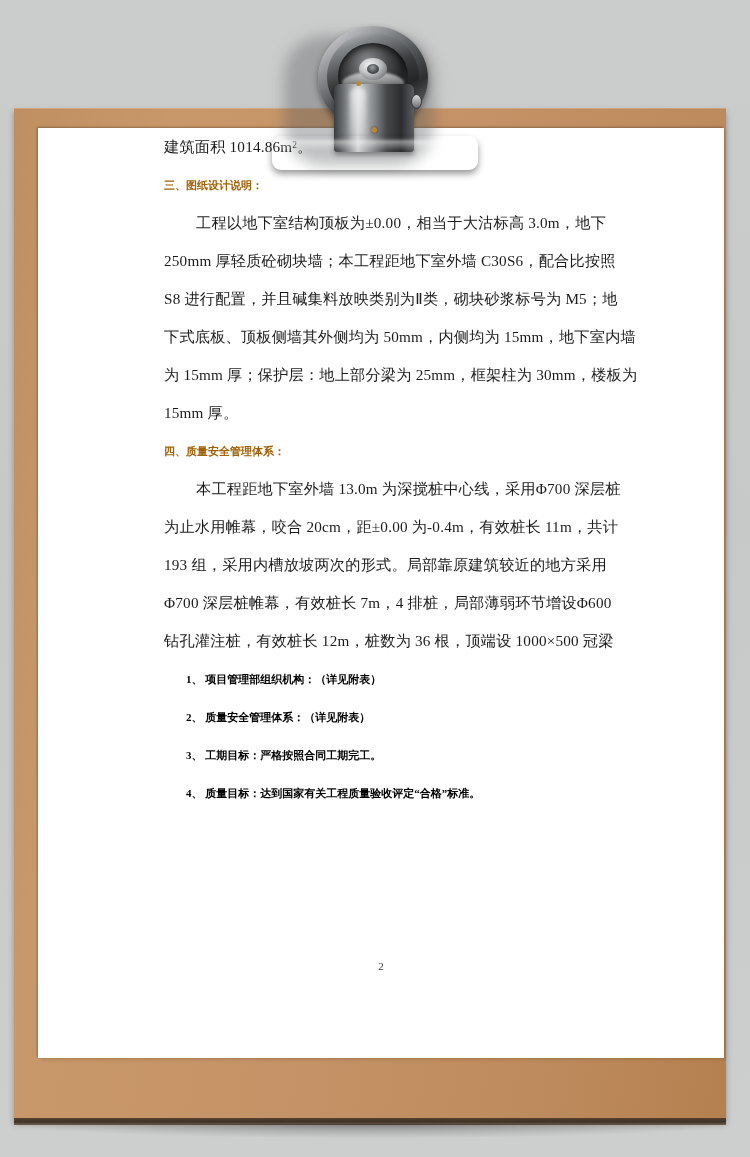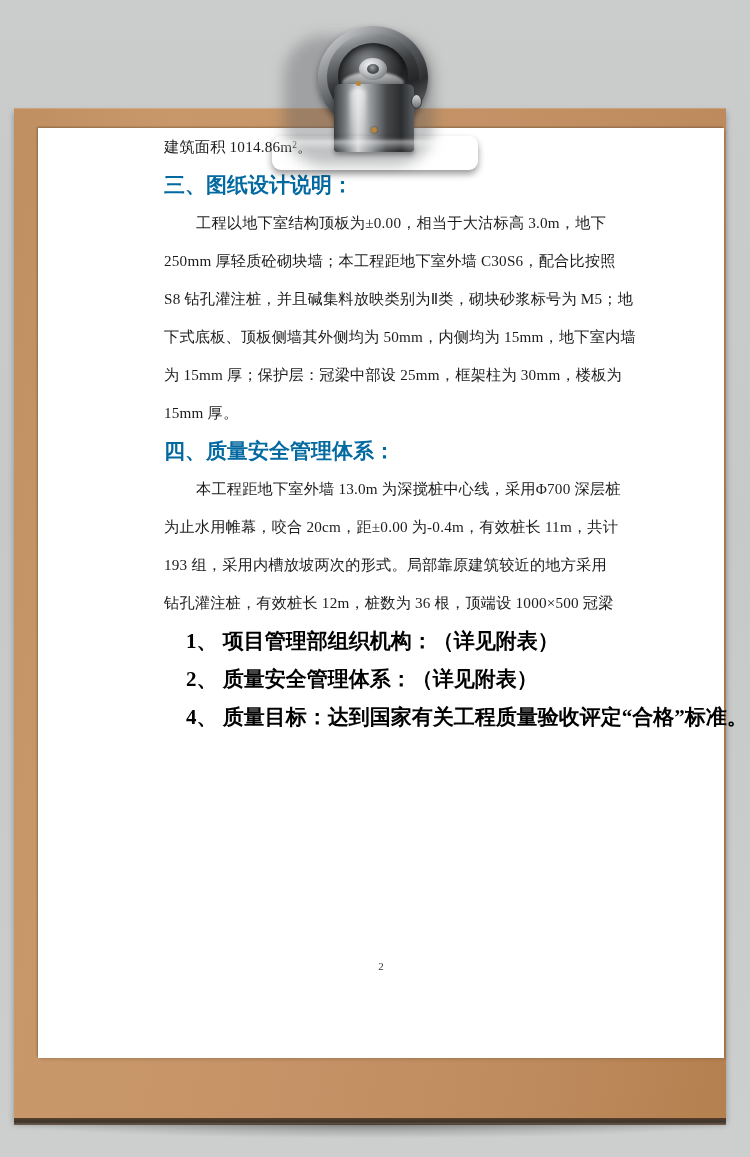--- a/index.html
+++ b/index.html
@@ -236,9 +236,9 @@
   }
   .heading {
     font-weight: bold;
-    font-size: 21px;
+    font-size: 11px;
     line-height: 38px;
-    color: #0369a1;
+    color: #a16207;
     white-space: nowrap;
   }
   .listitem {

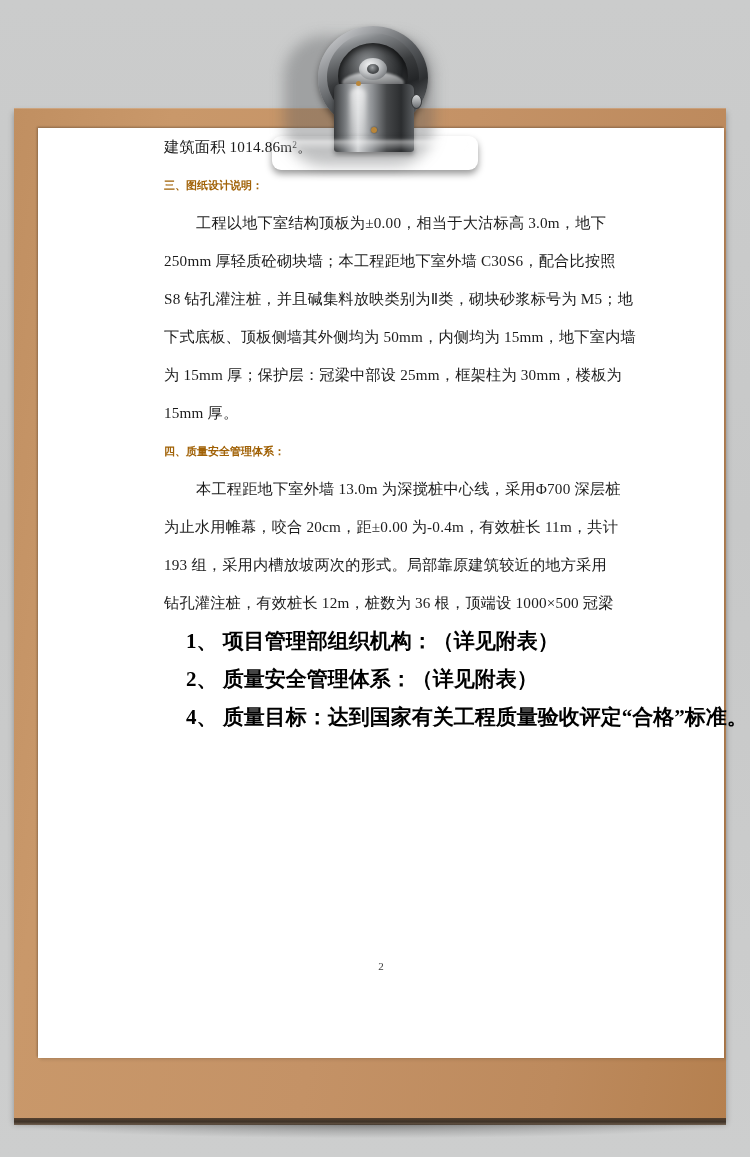--- a/index.html
+++ b/index.html
@@ -278,7 +278,7 @@
           <div class="heading">三、图纸设计说明：</div>
           <div class="line indent">工程以地下室结构顶板为±0.00，相当于大沽标高 3.0m，地下</div>
           <div class="line">250mm 厚轻质砼砌块墙；本工程距地下室外墙 C30S6，配合比按照</div>
-          <div class="line">S8 钻孔灌注桩，并且碱集料放映类别为Ⅱ类，砌块砂浆标号为 M5；地</div>
+          <div class="line">S8 进行配置，并且碱集料放映类别为Ⅱ类，砌块砂浆标号为 M5；地</div>
           <div class="line">下式底板、顶板侧墙其外侧均为 50mm，内侧均为 15mm，地下室内墙</div>
           <div class="line">为 15mm 厚；保护层：冠梁中部设 25mm，框架柱为 30mm，楼板为</div>
           <div class="line">15mm 厚。</div>

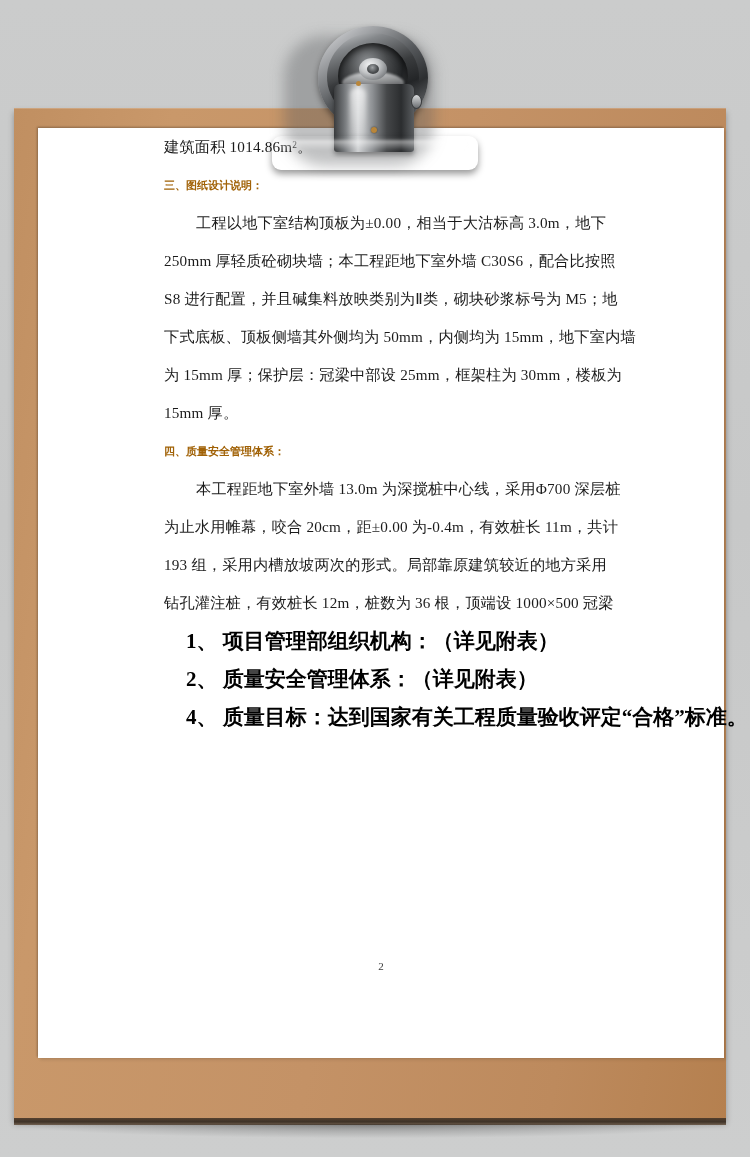--- a/index.html
+++ b/index.html
@@ -280,7 +280,7 @@
           <div class="line">250mm 厚轻质砼砌块墙；本工程距地下室外墙 C30S6，配合比按照</div>
           <div class="line">S8 进行配置，并且碱集料放映类别为Ⅱ类，砌块砂浆标号为 M5；地</div>
           <div class="line">下式底板、顶板侧墙其外侧均为 50mm，内侧均为 15mm，地下室内墙</div>
-          <div class="line">为 15mm 厚；保护层：冠梁中部设 25mm，框架柱为 30mm，楼板为</div>
+          <div class="line">为 15mm 厚；保护层：地上部分梁为 25mm，框架柱为 30mm，楼板为</div>
           <div class="line">15mm 厚。</div>
           <div class="heading">四、质量安全管理体系：</div>
           <div class="line indent">本工程距地下室外墙 13.0m 为深搅桩中心线，采用Φ700 深层桩</div>

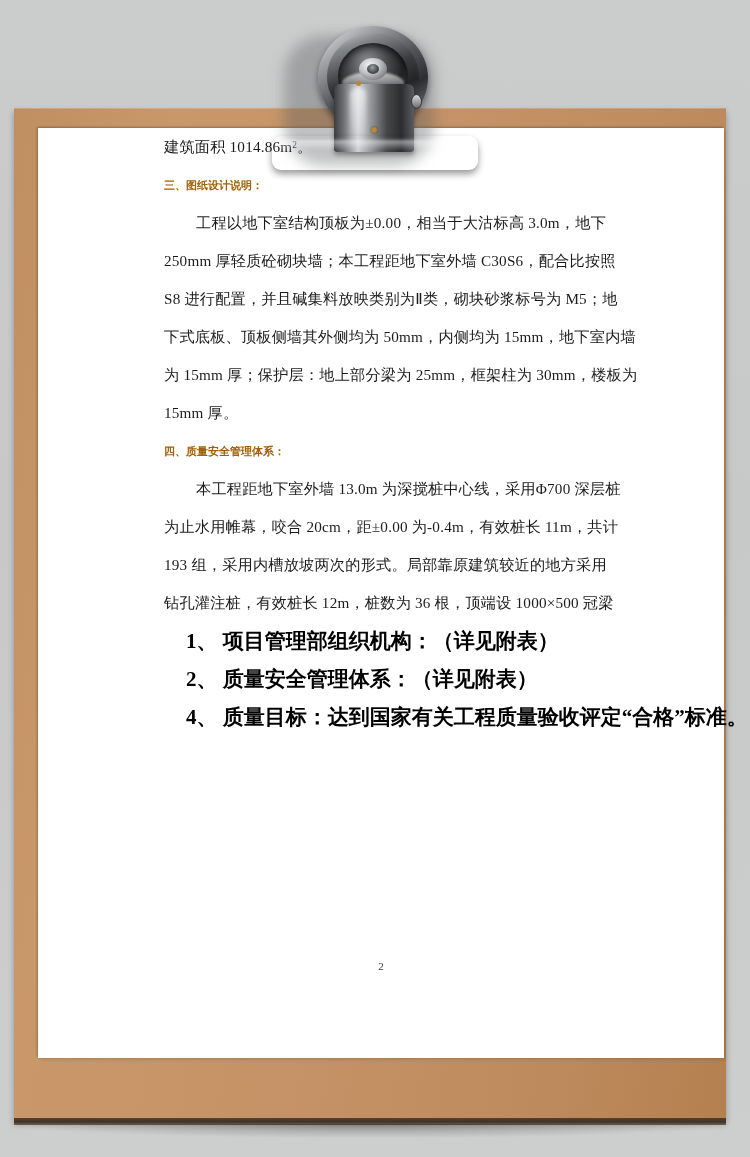--- a/index.html
+++ b/index.html
@@ -286,6 +286,7 @@
           <div class="line indent">本工程距地下室外墙 13.0m 为深搅桩中心线，采用Φ700 深层桩</div>
           <div class="line">为止水用帷幕，咬合 20cm，距±0.00 为-0.4m，有效桩长 11m，共计</div>
           <div class="line">193 组，采用内槽放坡两次的形式。局部靠原建筑较近的地方采用</div>
+          <div class="line">Φ700 深层桩帷幕，有效桩长 7m，4 排桩，局部薄弱环节增设Φ600</div>
           <div class="line">钻孔灌注桩，有效桩长 12m，桩数为 36 根，顶端设 1000×500 冠梁</div>
           <div class="listitem">1、 项目管理部组织机构：（详见附表）</div>
           <div class="listitem">2、 质量安全管理体系：（详见附表）</div>

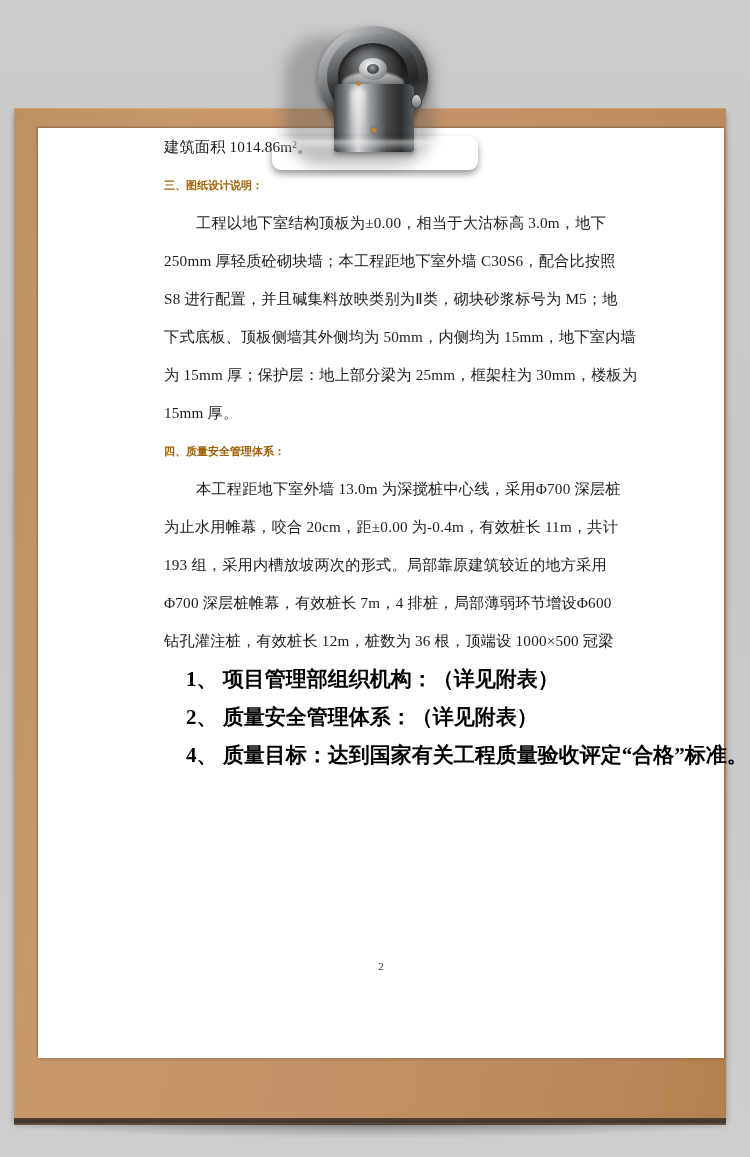--- a/index.html
+++ b/index.html
@@ -243,7 +243,7 @@
   }
   .listitem {
     font-weight: bold;
-    font-size: 21px;
+    font-size: 11px;
     line-height: 38px;
     color: #000;
     white-space: nowrap;

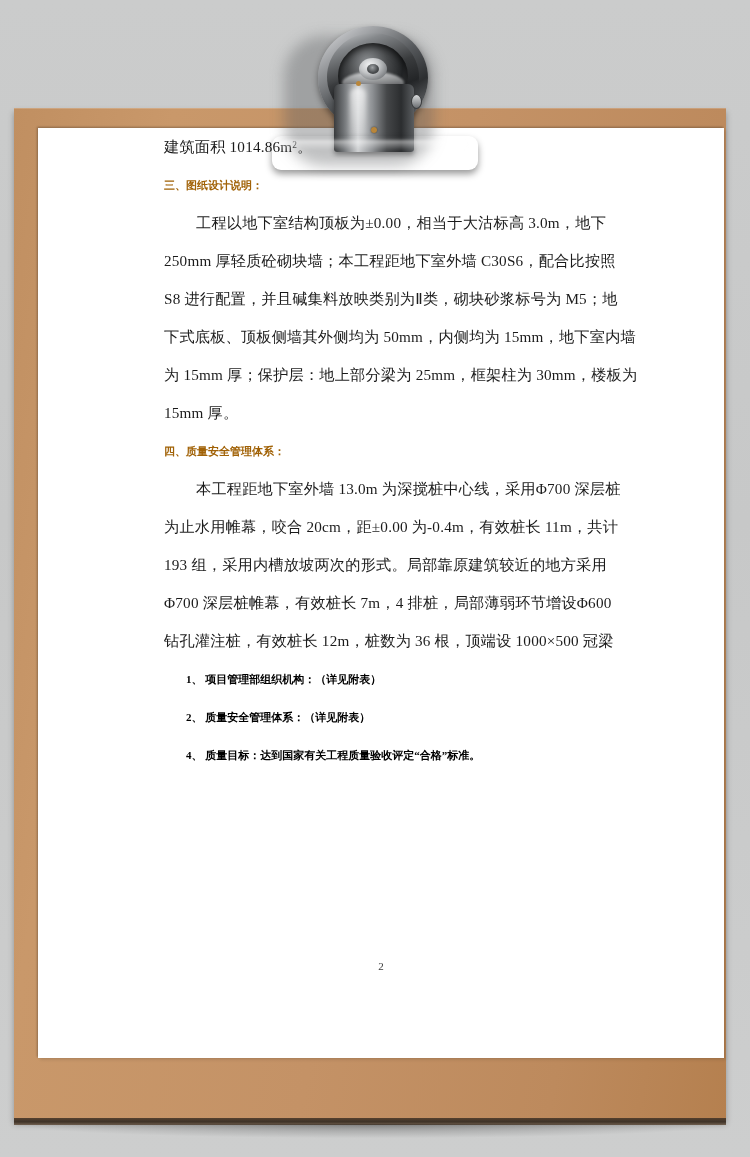--- a/index.html
+++ b/index.html
@@ -290,6 +290,7 @@
           <div class="line">钻孔灌注桩，有效桩长 12m，桩数为 36 根，顶端设 1000×500 冠梁</div>
           <div class="listitem">1、 项目管理部组织机构：（详见附表）</div>
           <div class="listitem">2、 质量安全管理体系：（详见附表）</div>
+          <div class="listitem">3、 工期目标：严格按照合同工期完工。</div>
           <div class="listitem">4、 质量目标：达到国家有关工程质量验收评定“合格”标准。</div>
         </div>
       <div id="pagenum">2</div>

